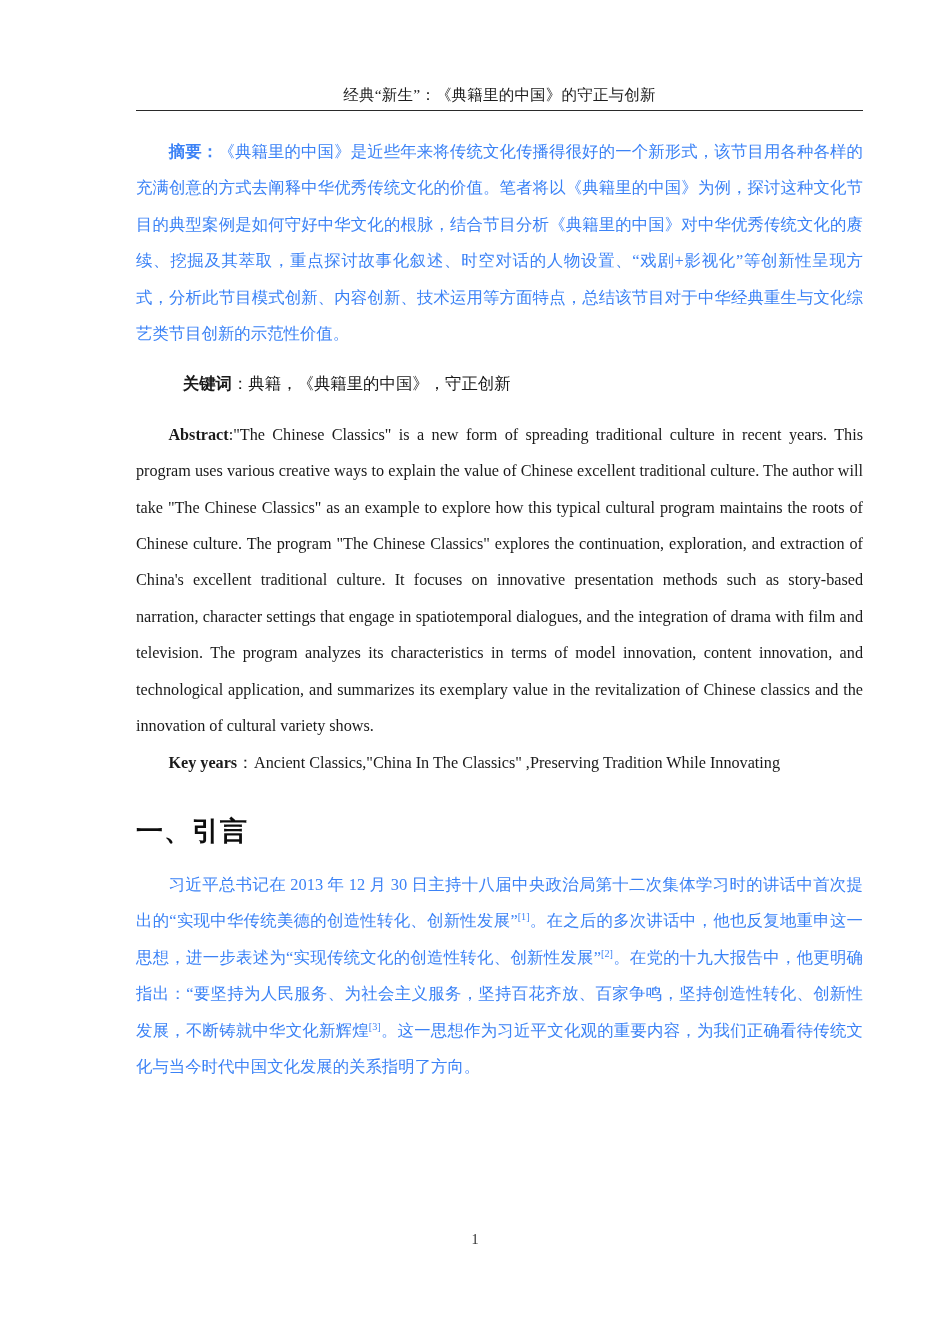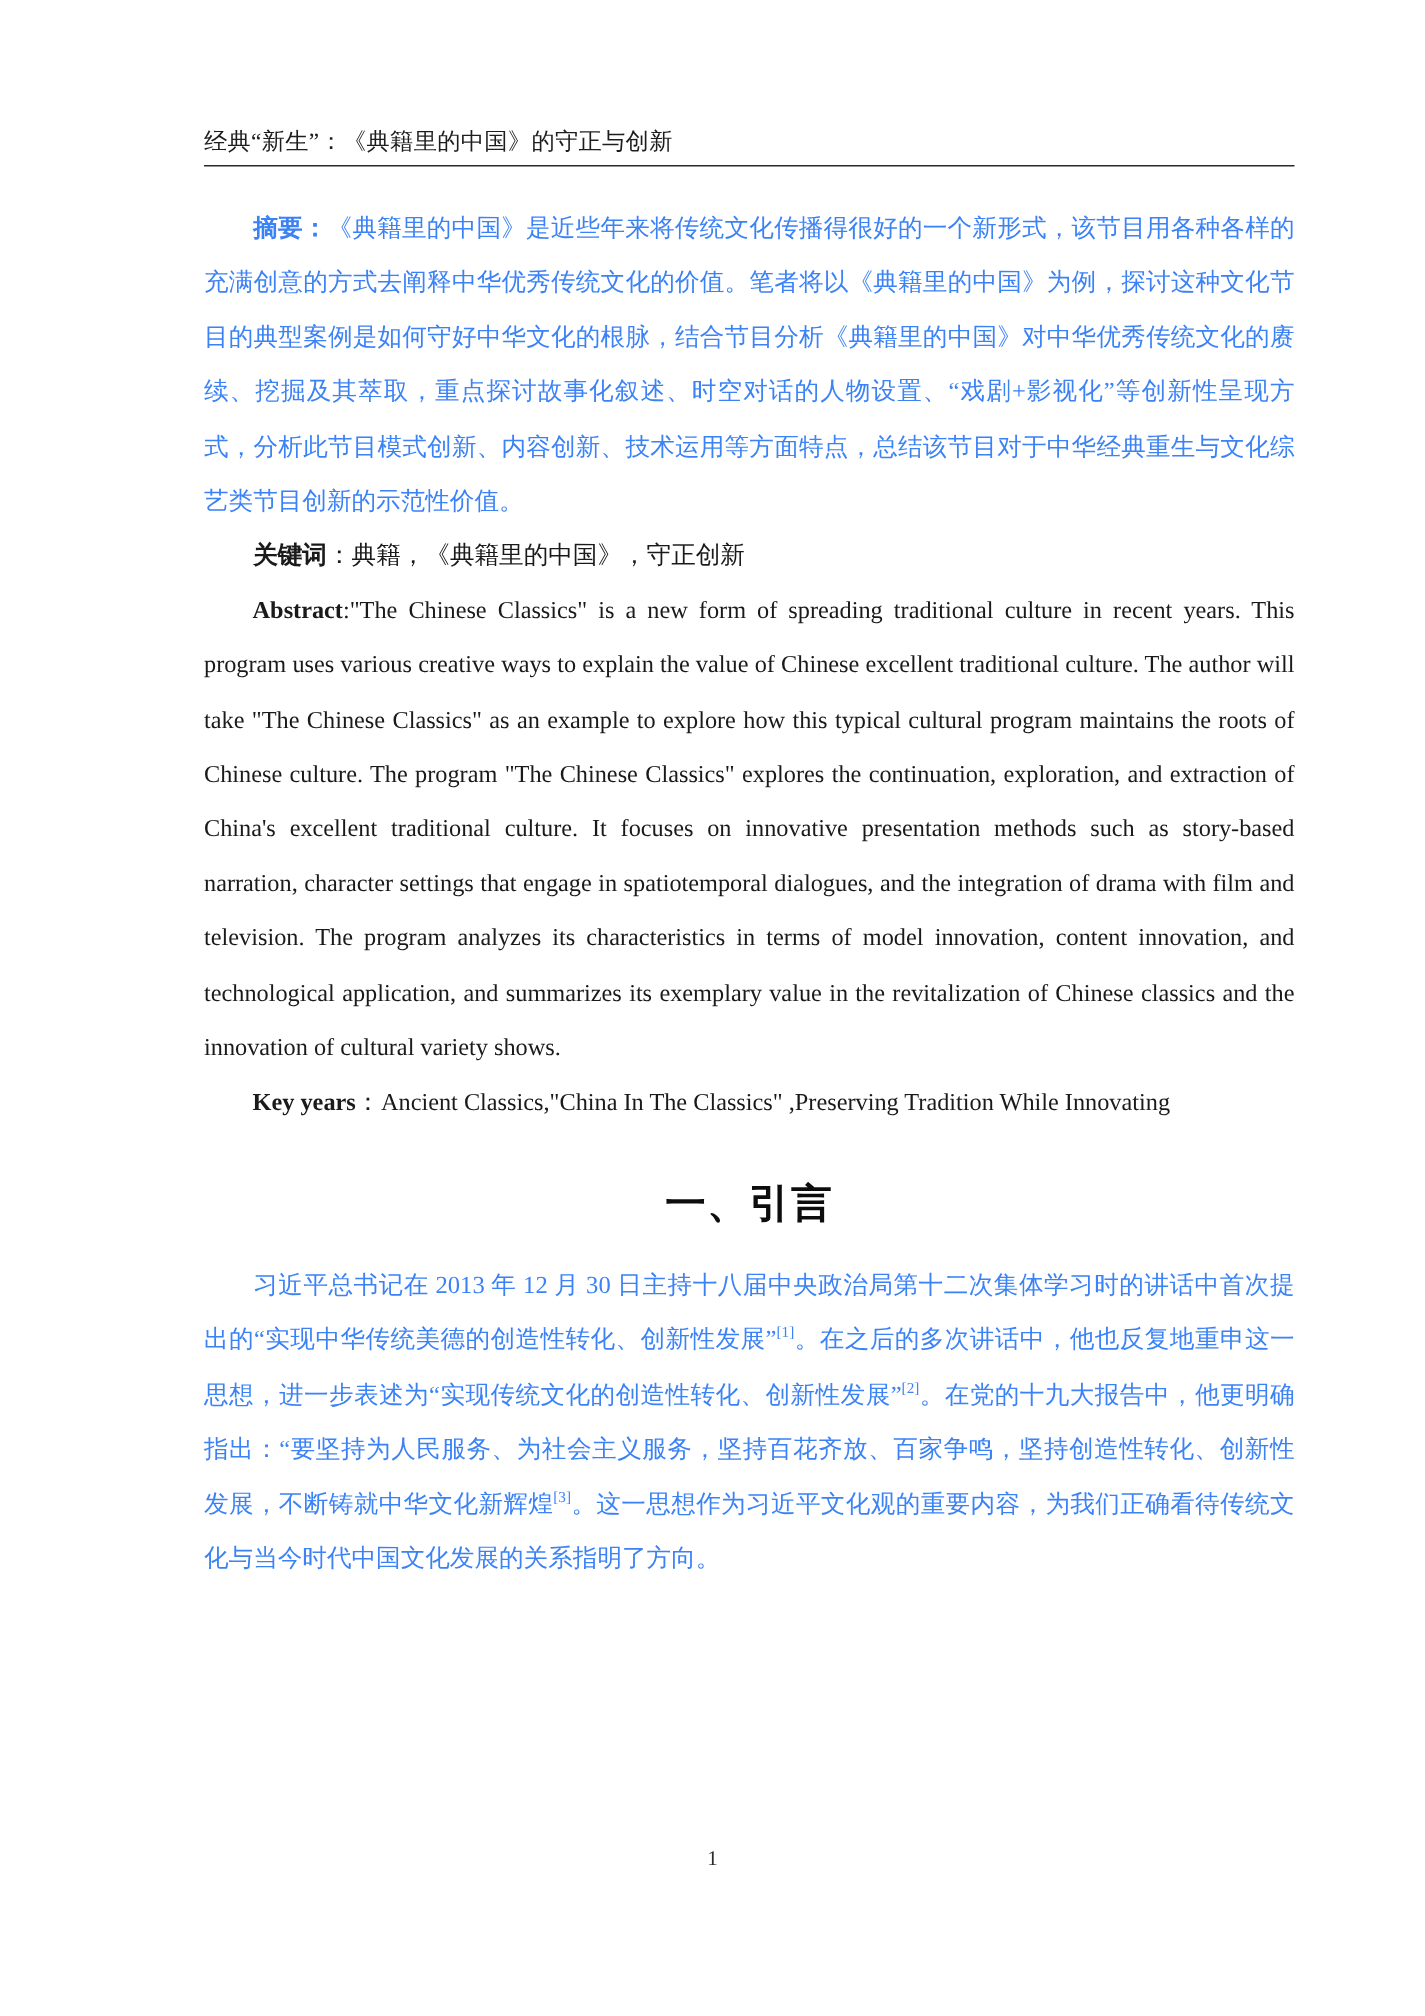--- a/index.html
+++ b/index.html
@@ -30,7 +30,7 @@
     left: 136px;
     top: 84px;
     width: 727px;
-    text-align: left;
+    text-align: center;
     font-size: 15.5px;
     line-height: 22px;
     color: #1d1d1d;

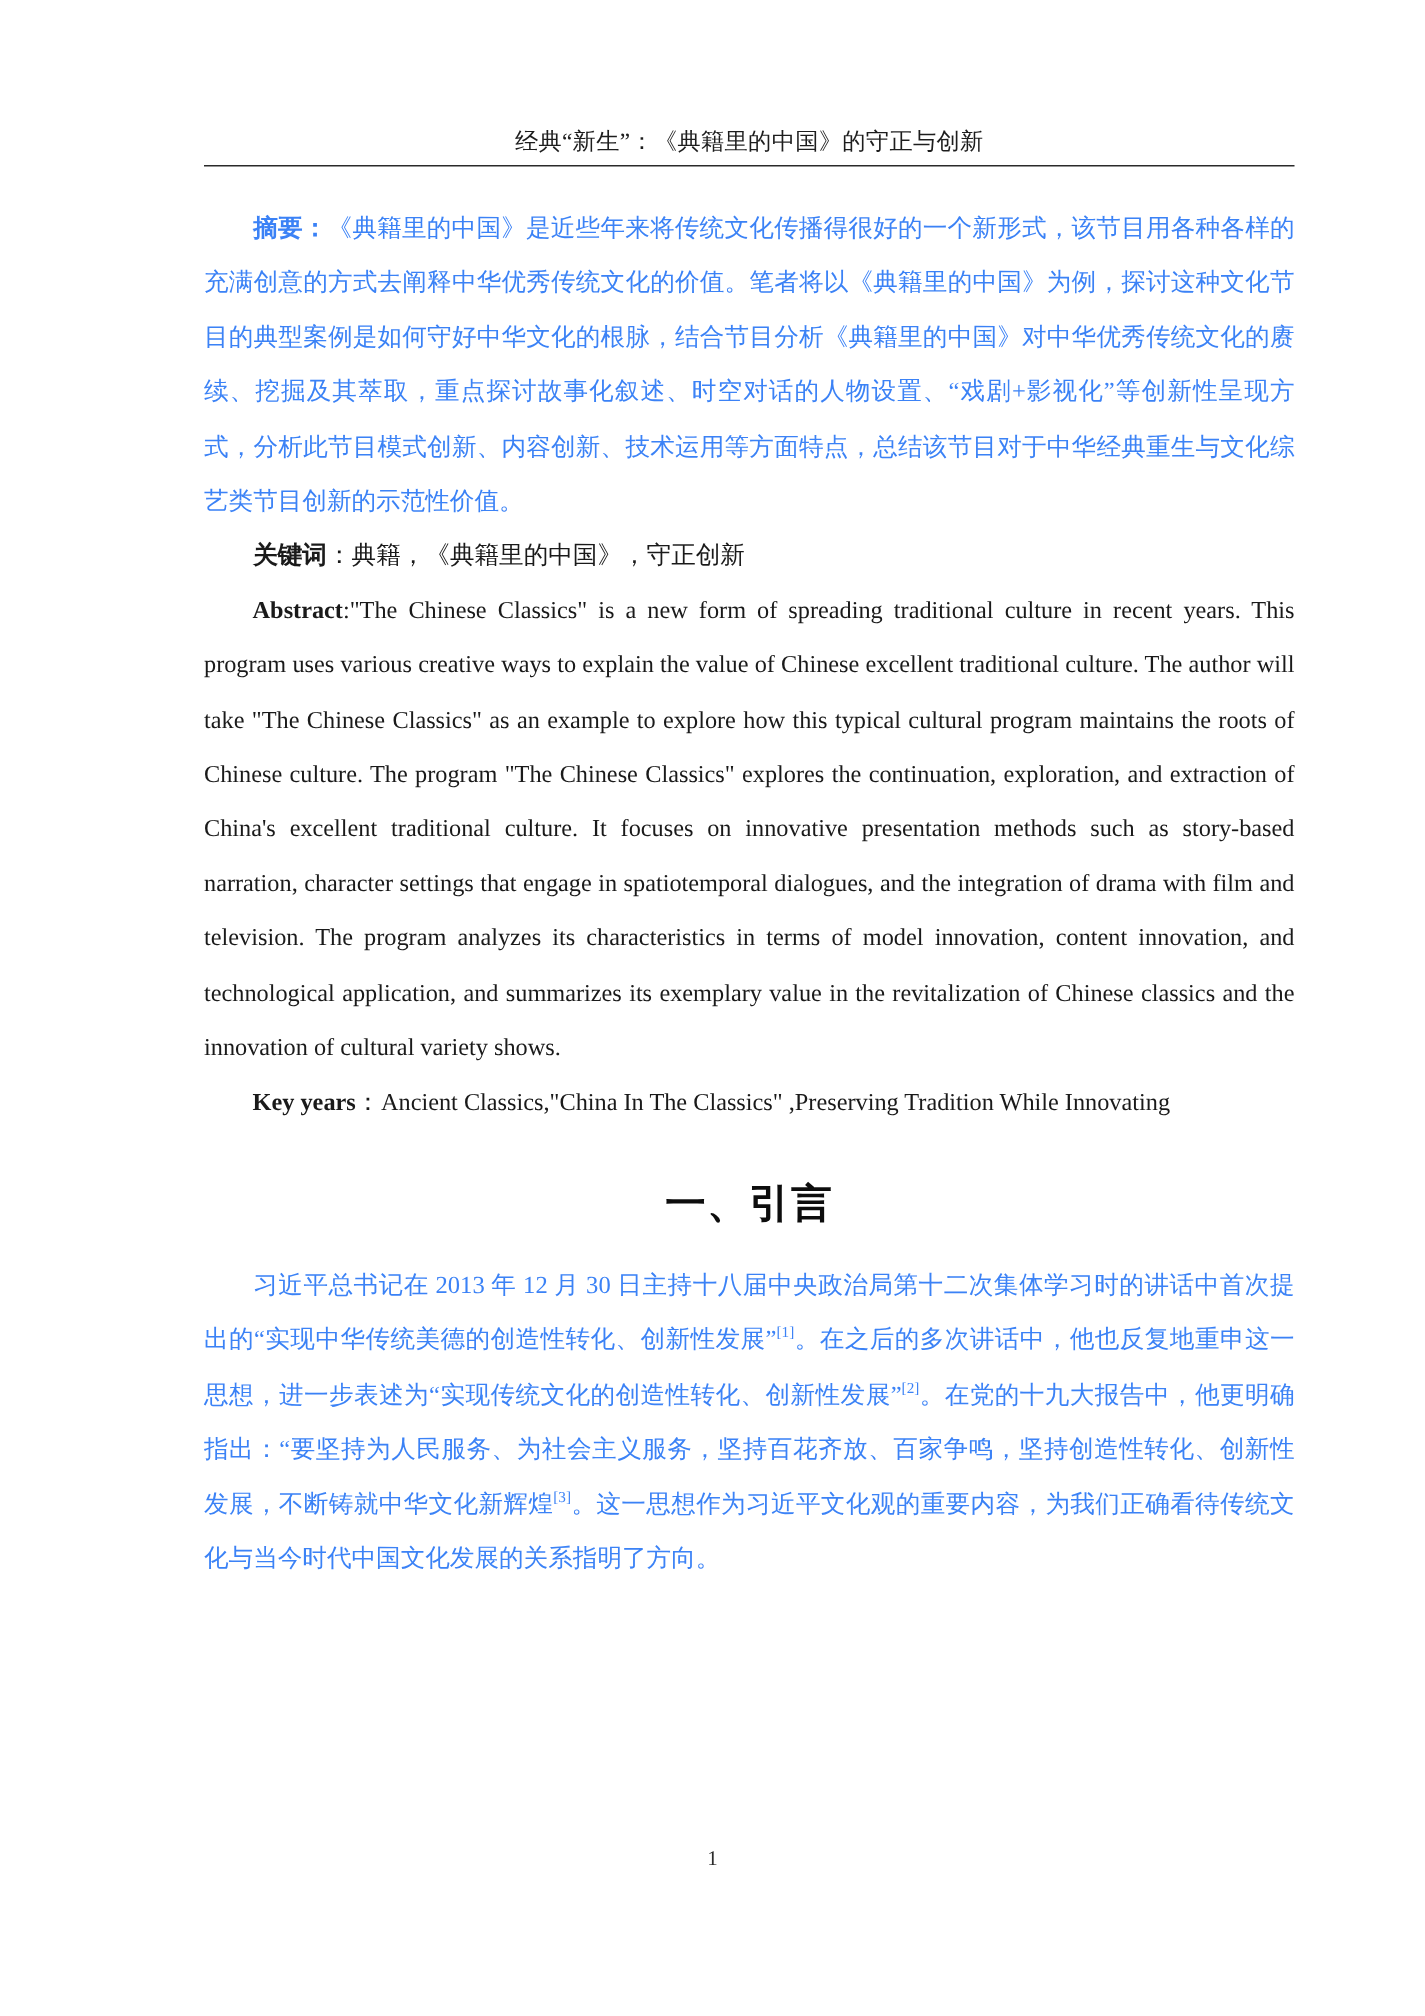--- a/index.html
+++ b/index.html
@@ -78,7 +78,7 @@
   }
 
   .kw-line {
-    margin: 0;
+    margin: 14px;
     font-size: 16.4px;
     line-height: 36.4px;
     text-indent: 2em;

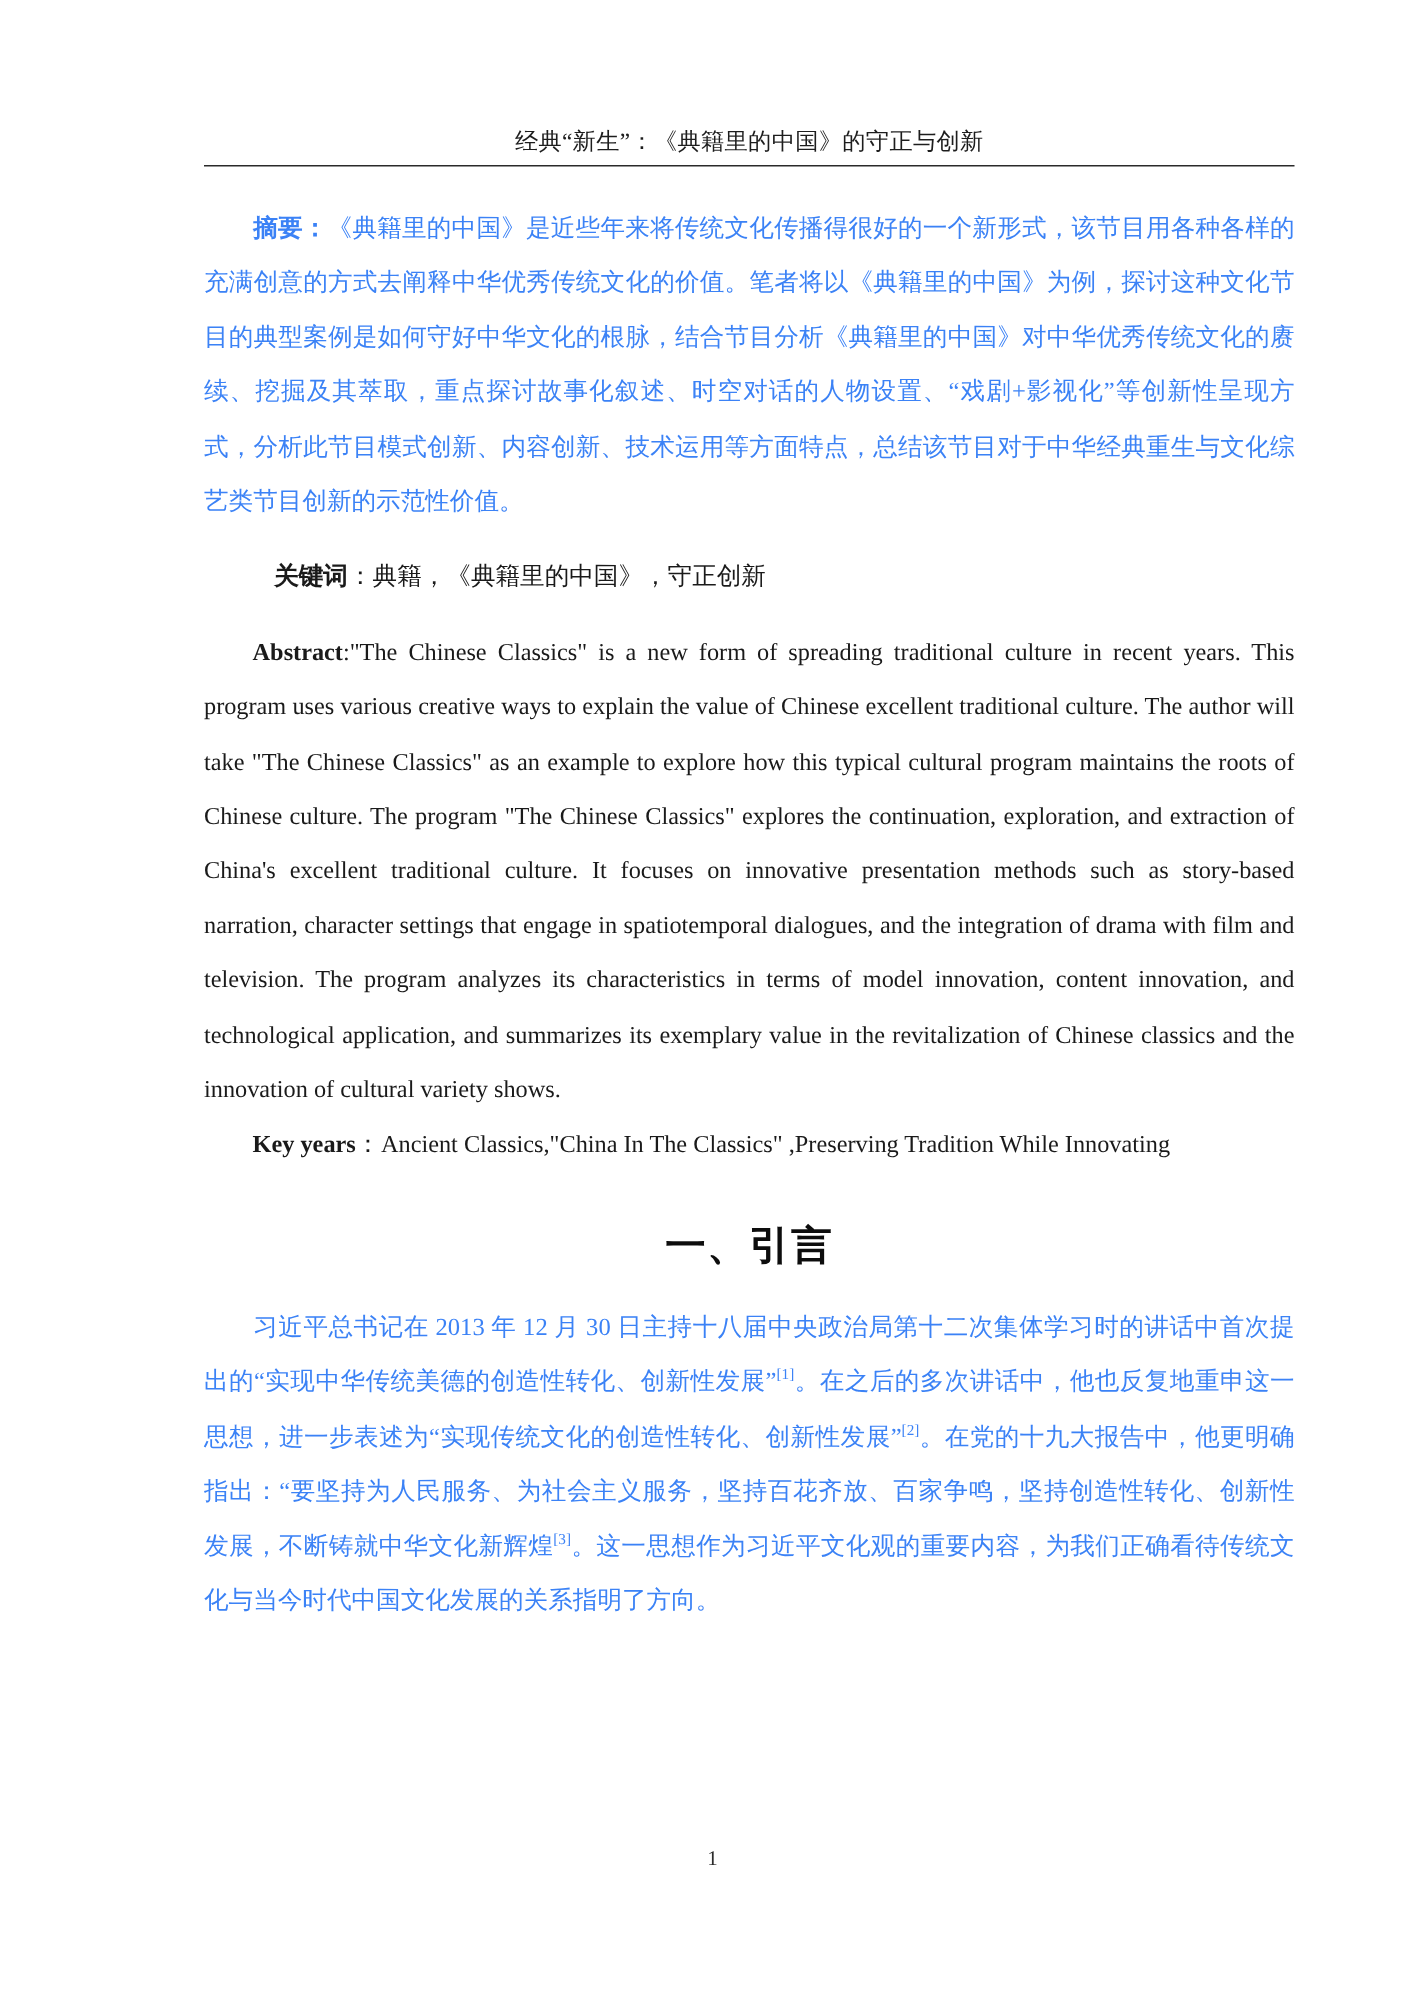--- a/index.html
+++ b/index.html
@@ -110,7 +110,7 @@
     font-weight: bold;
     font-size: 27px;
     line-height: 56px;
-    text-align: center;
+    text-align: left;
     color: #0d0d0d;
     letter-spacing: 1px;
   }

